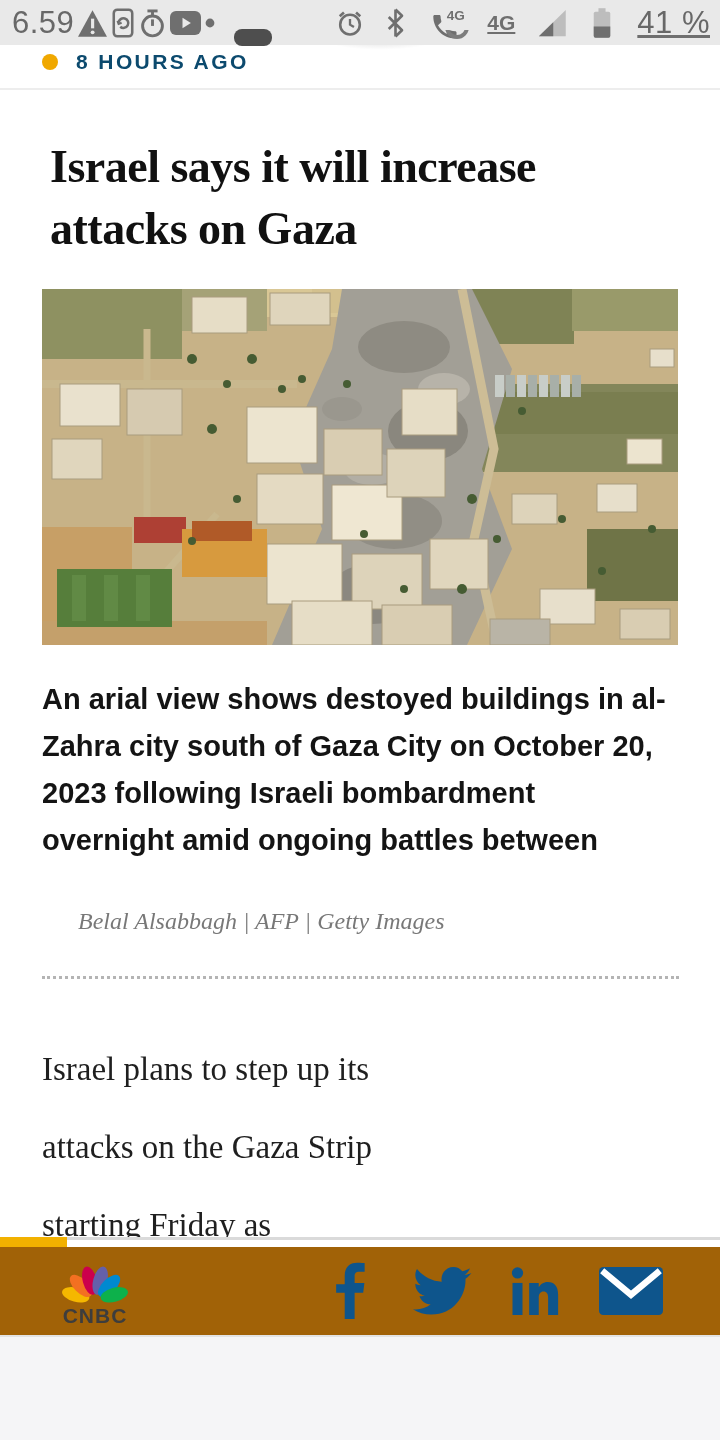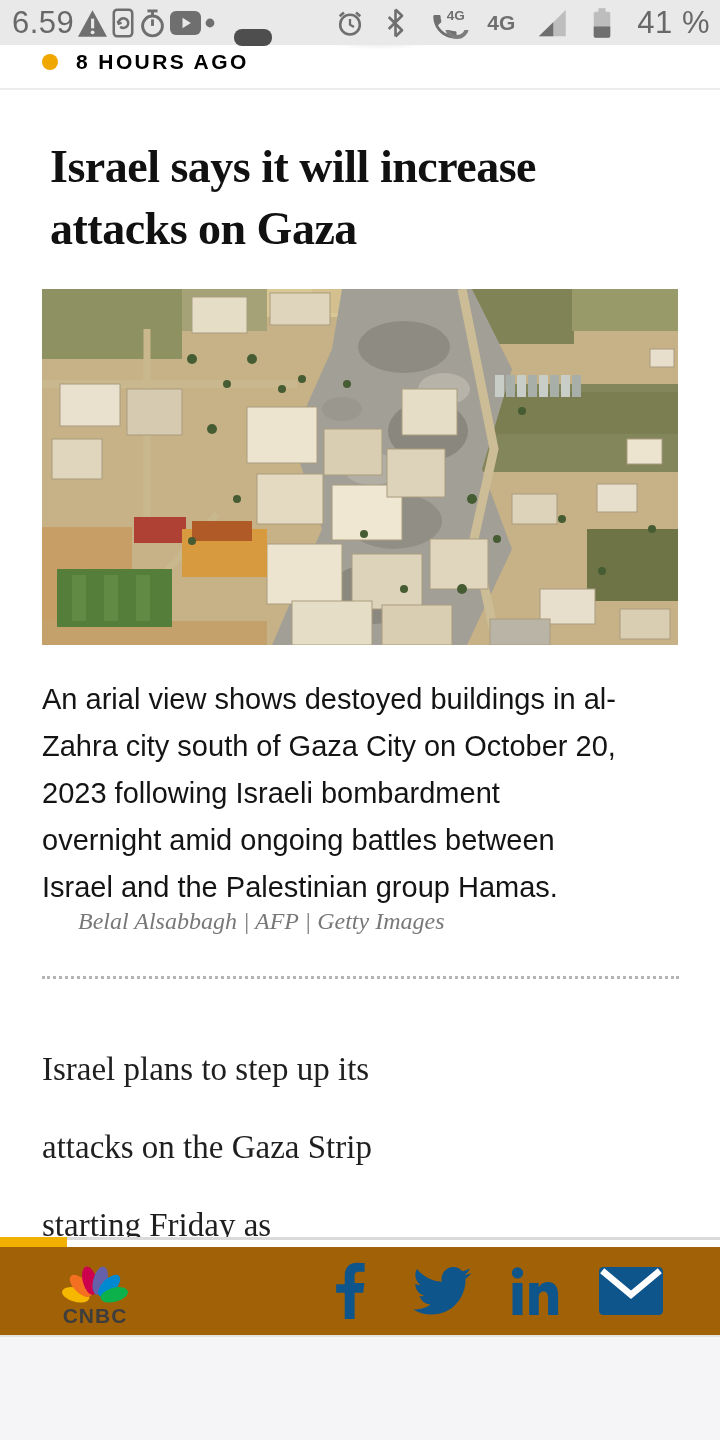--- a/index.html
+++ b/index.html
@@ -12,7 +12,7 @@
   
   .status-bar{position:absolute;left:0;top:0;width:720px;height:45px;background:#e9e9e9;z-index:5;}
   .sb-left{position:absolute;left:12px;top:5px;height:36px;display:flex;align-items:center;gap:4px;color:#6f6f6f;}
-  .sb-right{position:absolute;right:10px;top:5px;height:36px;display:flex;align-items:center;gap:22px;color:#6f6f6f;}
+  .sb-right{position:absolute;right:10px;top:5px;height:36px;display:flex;align-items:center;gap:22px;color:#6f6f6f;text-decoration:underline;}
   .sb-time,.sb-batt{font-size:31px;color:#686868;letter-spacing:.5px;}
   .sb-4g{font-size:21px;font-weight:bold;color:#6f6f6f;margin-left:-4px;}
   .sb-ic{display:block;}

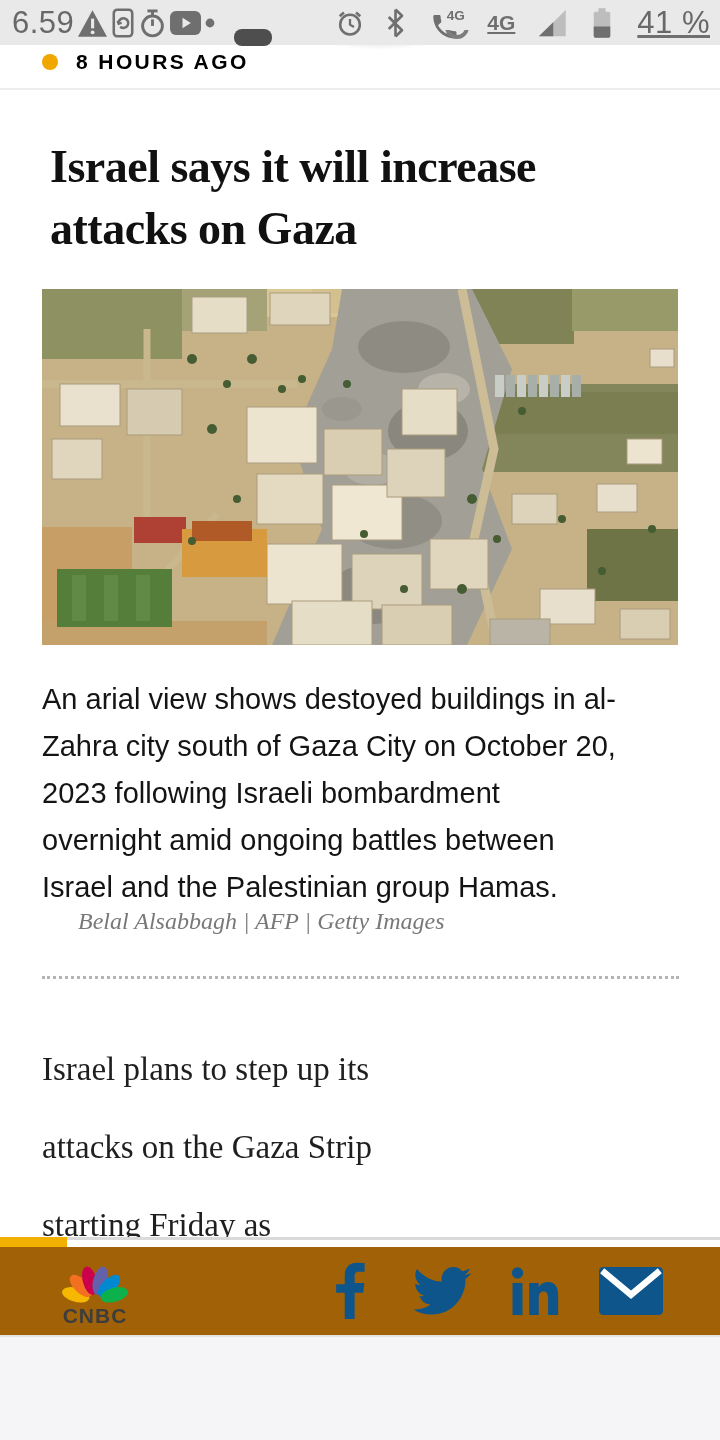--- a/index.html
+++ b/index.html
@@ -25,7 +25,7 @@
   
   .eyebrow{position:absolute;left:42px;top:50px;display:flex;align-items:center;gap:18px;z-index:3;}
   .eyebrow-dot{width:16px;height:16px;border-radius:50%;background:#f0a800;}
-  .eyebrow-text{font-size:21px;font-weight:bold;letter-spacing:2.4px;color:#000000;}
+  .eyebrow-text{font-size:21px;font-weight:bold;letter-spacing:2.4px;color:#0c4a6e;}
   .eyebrow-divider{position:absolute;left:0;top:88px;width:720px;height:2px;background:#ededed;}
   
   .headline{position:absolute;left:42px;top:128px;width:645px;

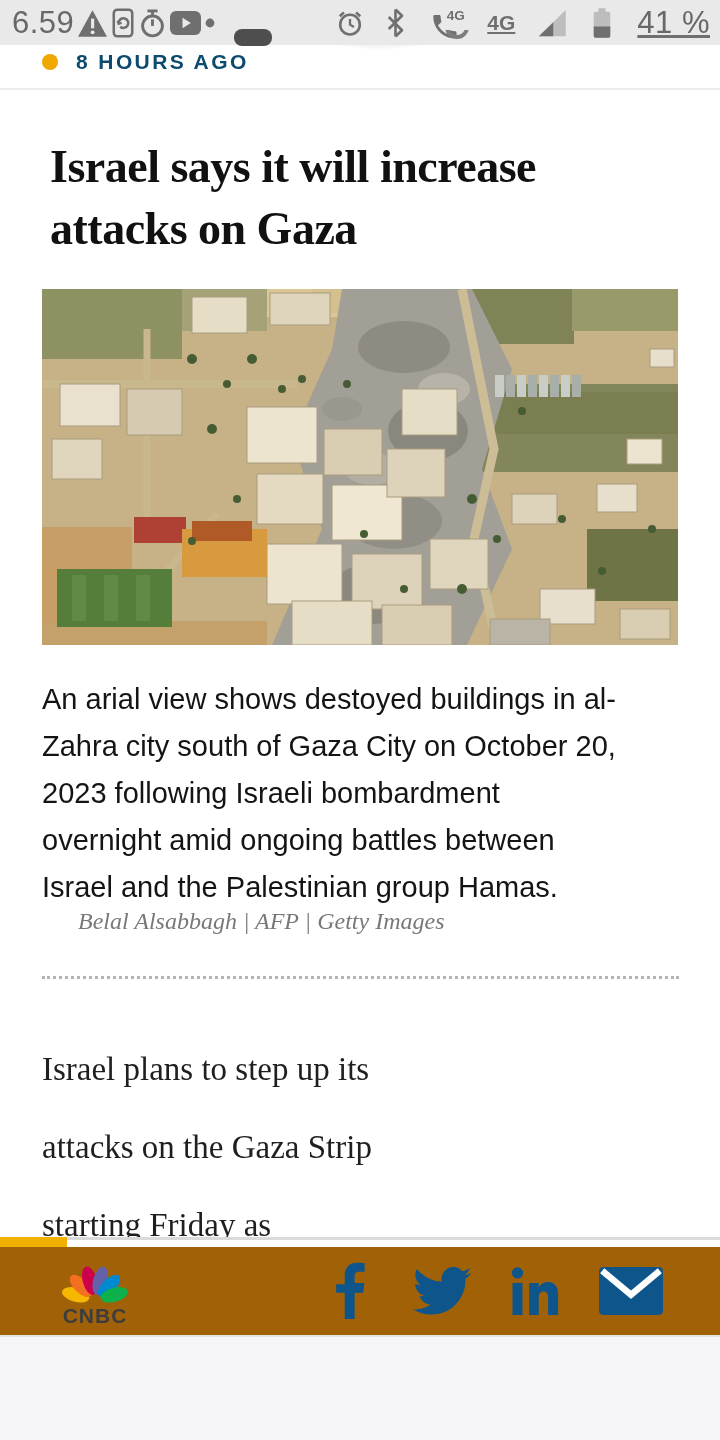--- a/index.html
+++ b/index.html
@@ -34,7 +34,7 @@
   .headline div{white-space:nowrap;}
   .photo{position:absolute;left:42px;top:289px;width:636px;height:356px;overflow:hidden;}
   .caption{position:absolute;left:42px;top:676px;width:650px;
-    font-size:29px;font-weight:normal;line-height:47px;color:#141414;}
+    font-size:29px;font-weight:bold;line-height:47px;color:#141414;}
   .caption div{white-space:nowrap;}
   .credit{position:absolute;left:42px;top:908px;width:650px;
     font-family:"Liberation Serif",serif;font-style:italic;font-size:24px;color:#787878;margin-left:36px;}

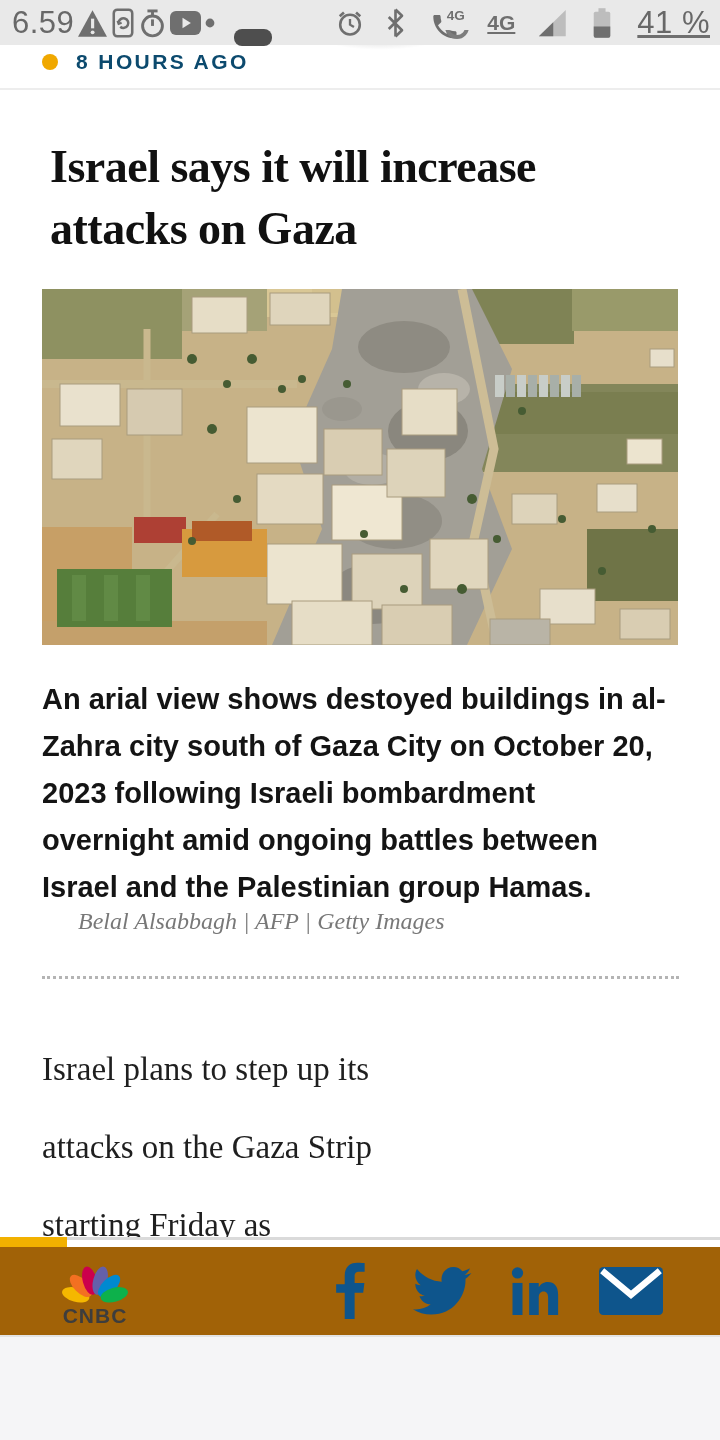--- a/index.html
+++ b/index.html
@@ -244,7 +244,6 @@
       <div>Zahra city south of Gaza City on October 20,</div>
       <div>2023 following Israeli bombardment</div>
       <div>overnight amid ongoing battles between</div>
-      <div>Israel and the Palestinian group Hamas.</div>
     </div>
   <div class="credit">Belal Alsabbagh | AFP | Getty Images</div>
   <div class="dotted-divider"></div>

